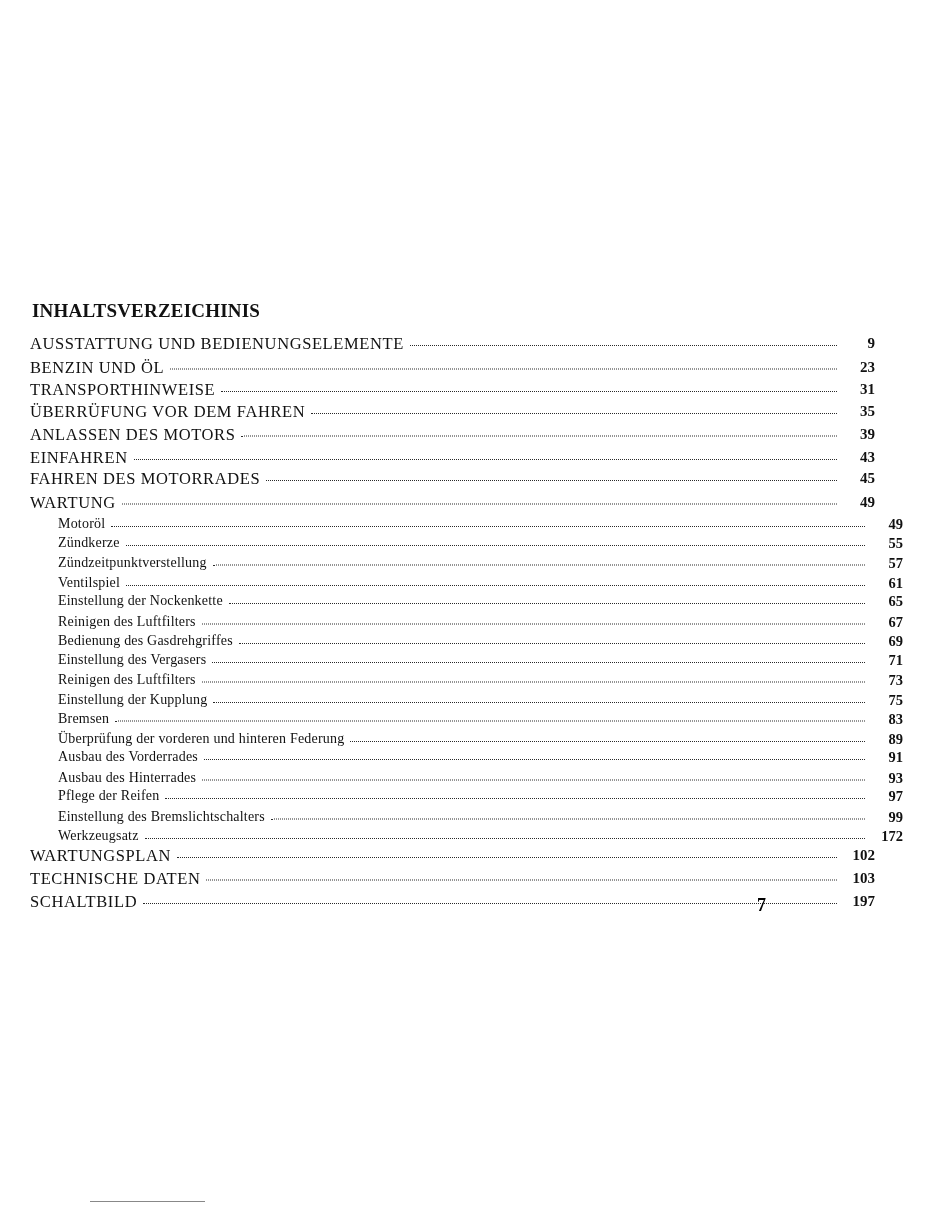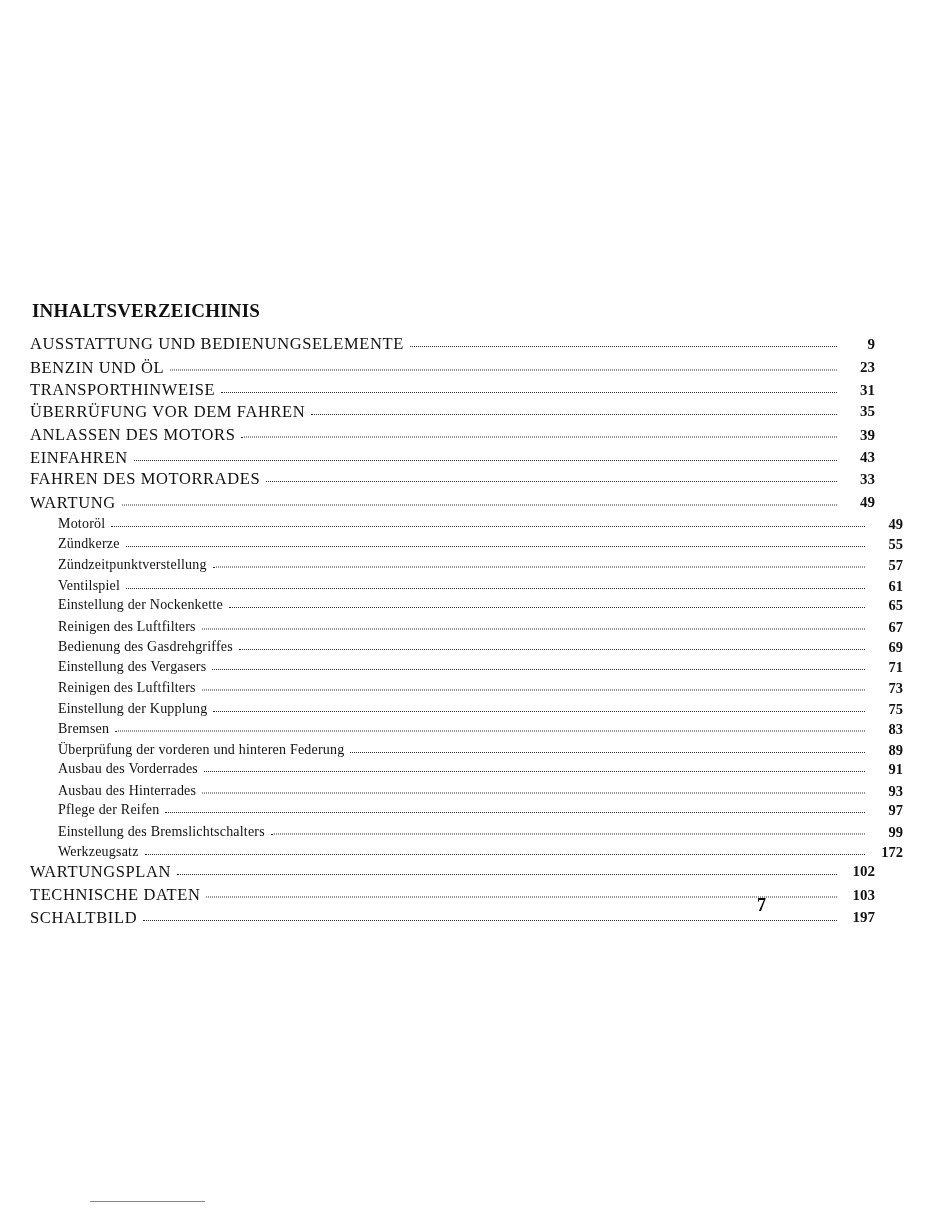--- a/index.html
+++ b/index.html
@@ -40,7 +40,7 @@
   }
   .toc-row {
     display: flex;
-    align-items: center;
+    align-items: flex-start;
     width: 100%;
     line-height: 1.0;
   }

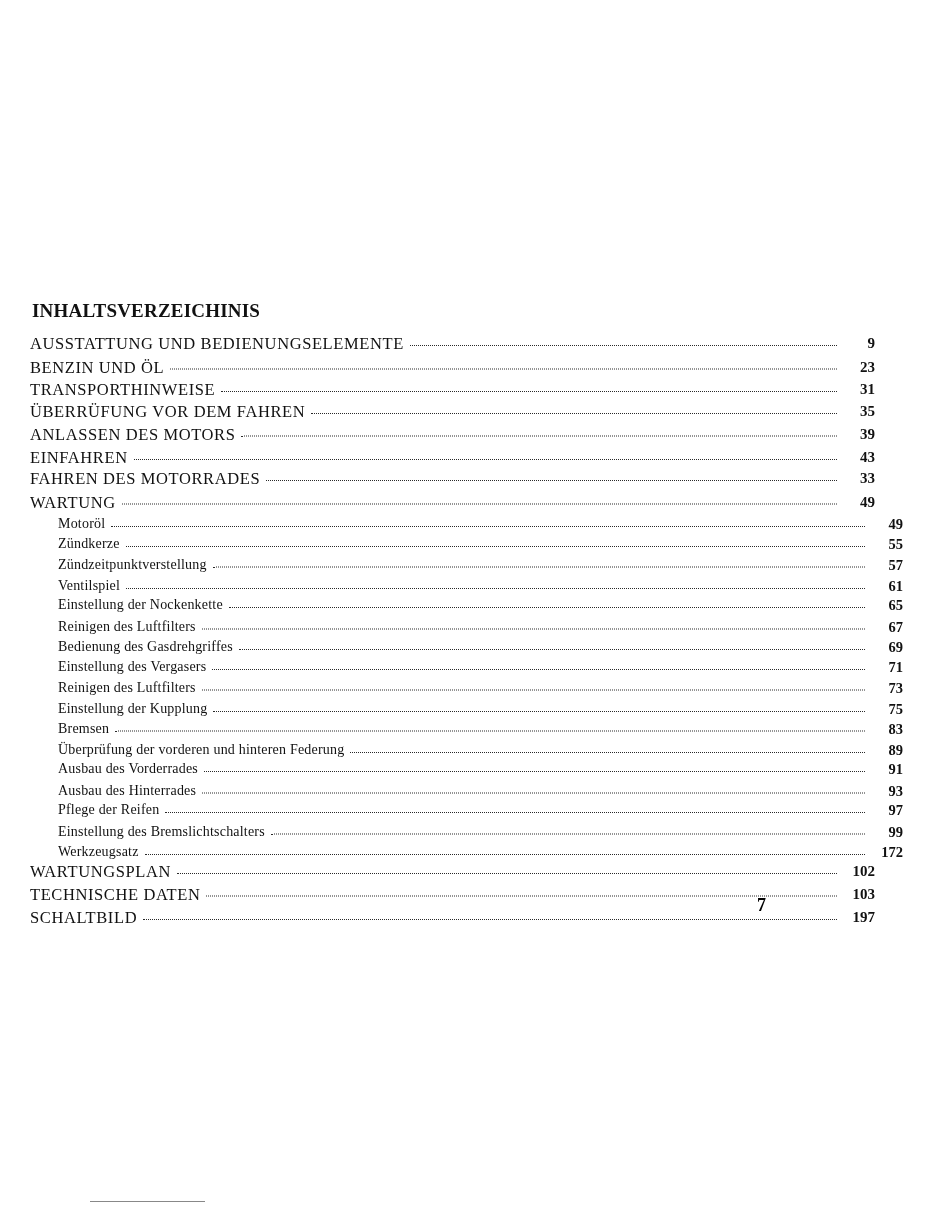--- a/index.html
+++ b/index.html
@@ -157,7 +157,7 @@
         <div class="toc-row lvl1 r0">
           <span class="toc-label">FAHREN  DES  MOTORRADES</span>
           <span class="toc-dots"></span>
-          <span class="toc-page">33</span>
+          <span class="toc-page">45</span>
         </div>
         <div class="toc-row lvl1 r1">
           <span class="toc-label">WARTUNG</span>

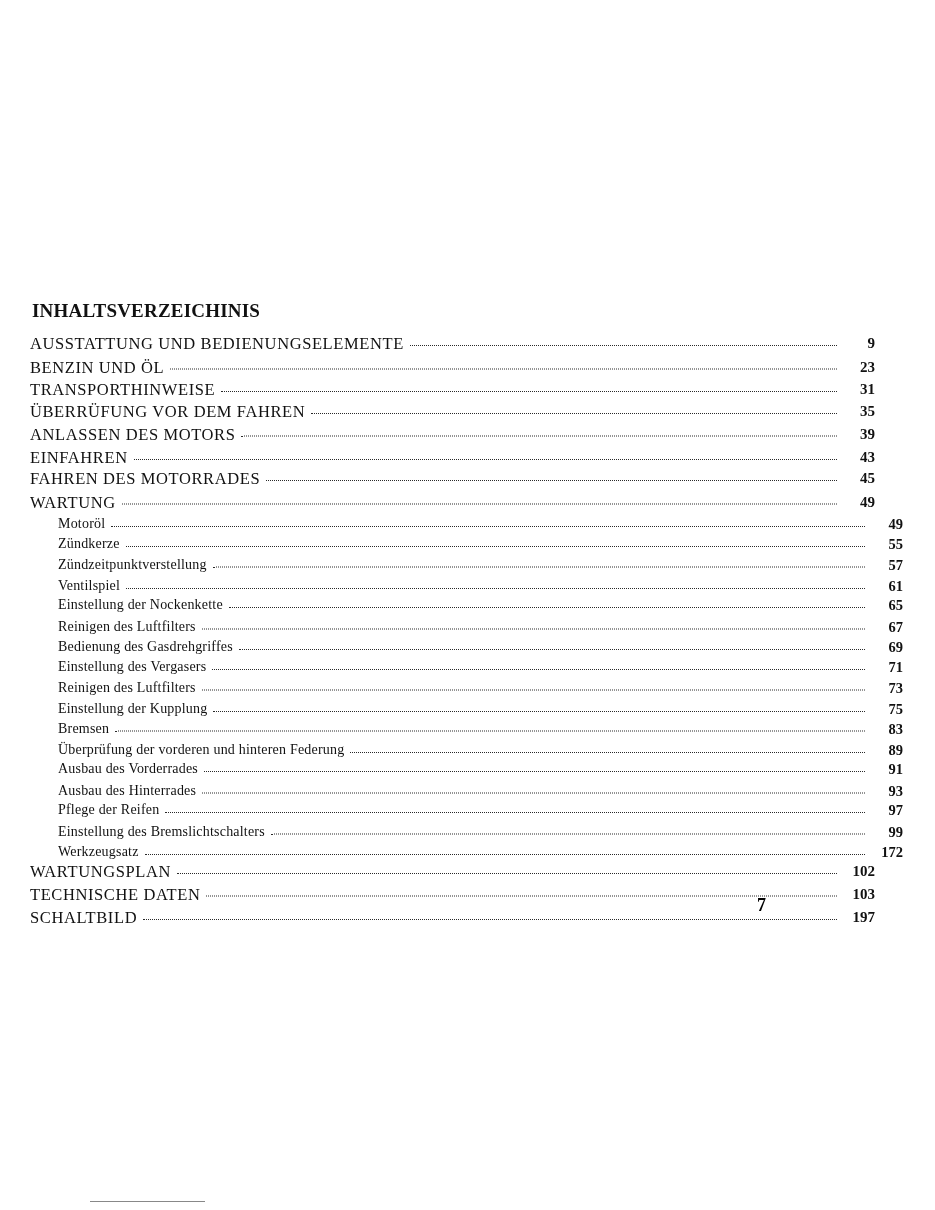--- a/index.html
+++ b/index.html
@@ -81,7 +81,6 @@
   .lvl2 {
     margin-bottom: 5px;
     padding-left: 28px;
-    margin-top: 6px;
   }
   .lvl2 .toc-label {
     font-size: 14px;

